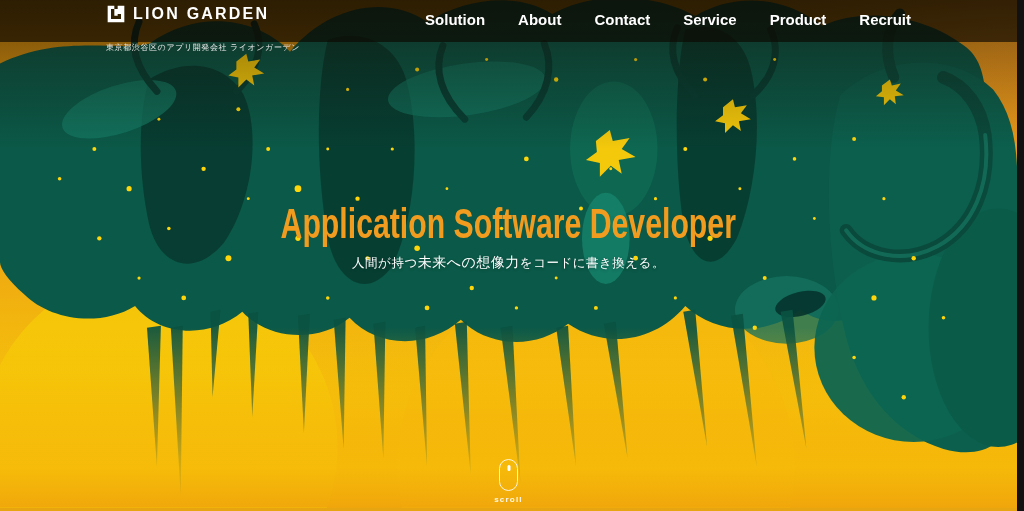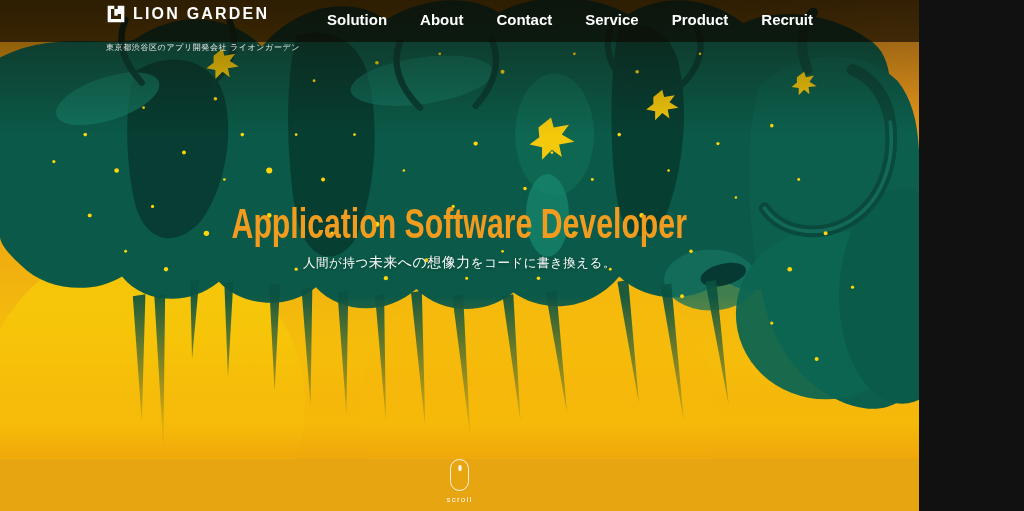--- a/index.html
+++ b/index.html
@@ -4,7 +4,7 @@
 <style>
   html,body{margin:0;padding:0;background:#111;}
   .page{
-    position:relative;width:919px;height:511px;overflow:hidden;
+    position:relative;width:1017px;height:511px;overflow:hidden;
     font-family:"Liberation Sans",sans-serif;background:#e8a512;
   }
   

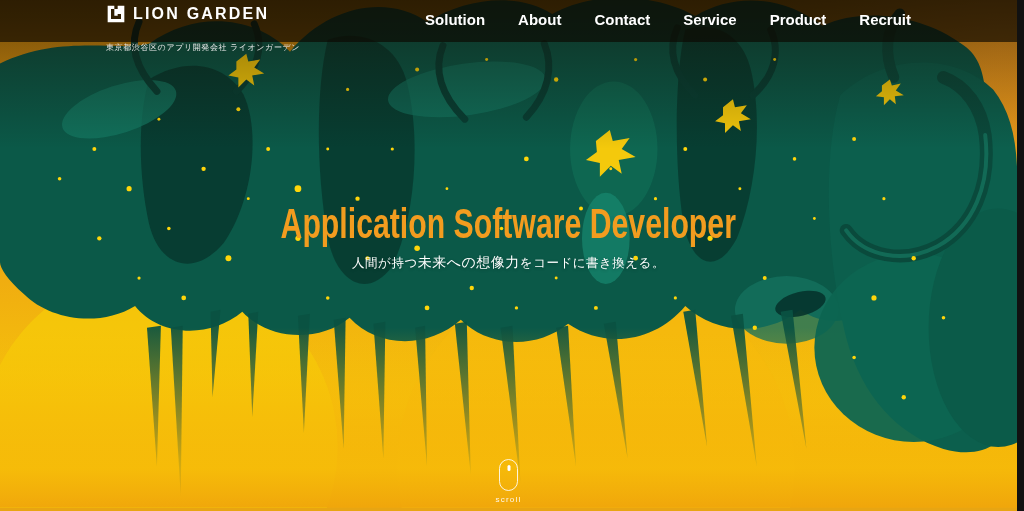--- a/index.html
+++ b/index.html
@@ -40,7 +40,7 @@
     border-radius:11px;position:relative;box-sizing:border-box;}
   .mouse-dot{position:absolute;top:5px;left:50%;transform:translateX(-50%);
     width:3px;height:6px;border-radius:2px;background:#fff;}
-  .scroll-label{margin-top:4px;color:#fff;font-size:8px;font-weight:400;
+  .scroll-label{margin-top:4px;color:#fff;font-size:8px;font-weight:700;
     letter-spacing:1.2px;opacity:.92;}
 </style>
 </head>

